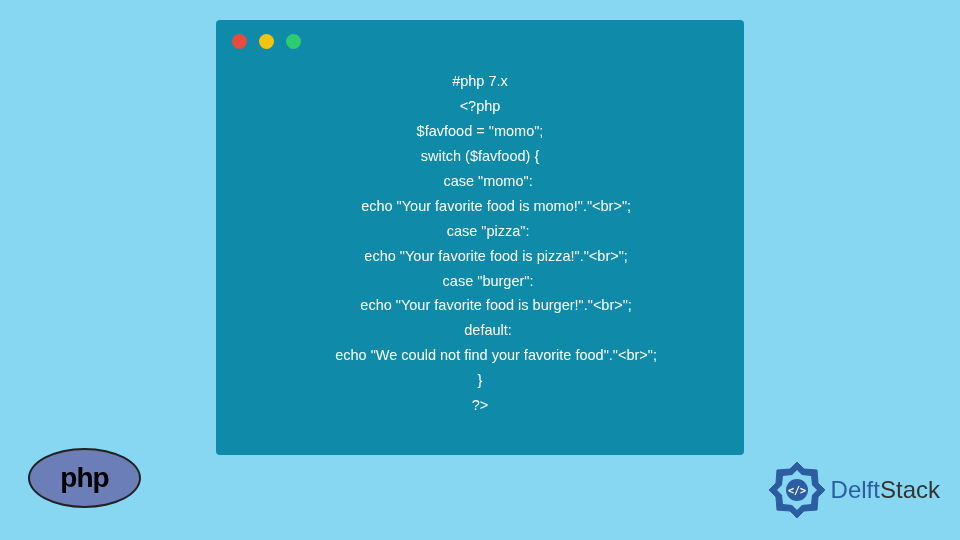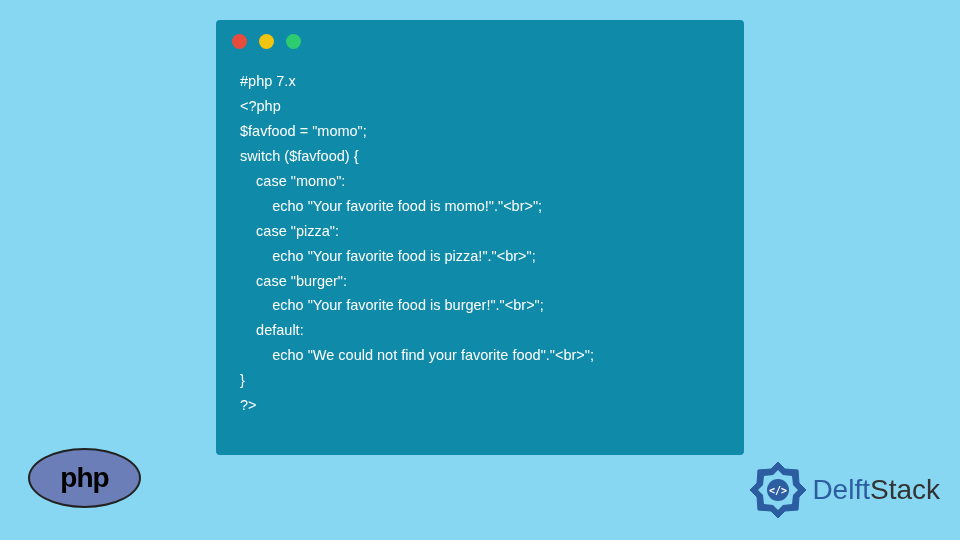--- a/index.html
+++ b/index.html
@@ -22,6 +22,7 @@
       height: 435px;
       background: #0f8aa8;
       border-radius: 4px;
+      text-align: center;
     }
     .window-controls {
       display: flex;

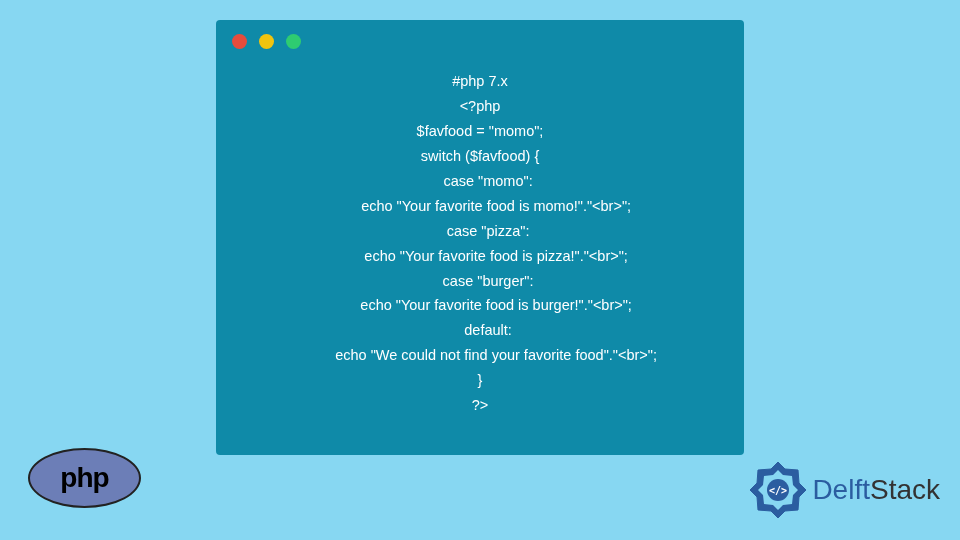--- a/index.html
+++ b/index.html
@@ -83,7 +83,7 @@
       height: 100%;
     }
     .ds-text {
-      font-size: 28px;
+      font-size: 24px;
       font-weight: 500;
       font-family: Arial, sans-serif;
     }

